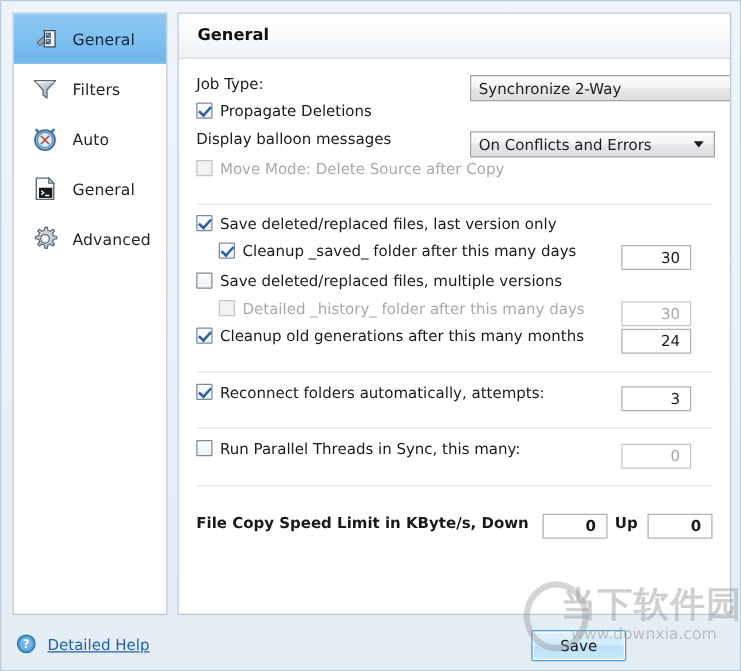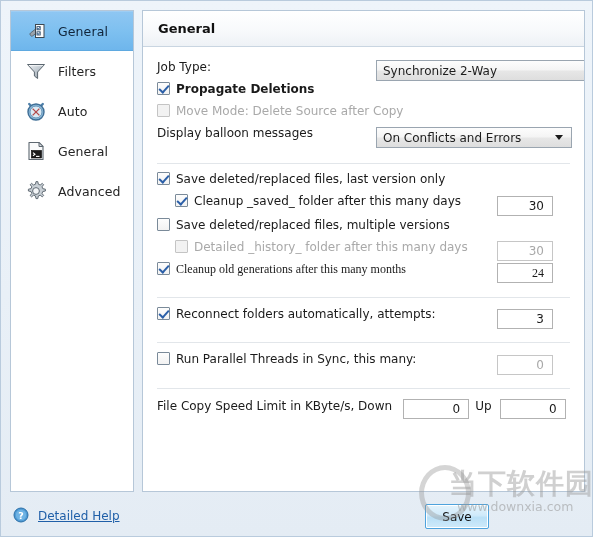--- a/index.html
+++ b/index.html
@@ -362,7 +362,7 @@
         </div>
       </div>
 
-      <div class="row" style="height:22px;font-weight:bold;">
+      <div class="row" style="height:22px;">
         <span class="cb checked"></span>
         <span class="lbl">Propagate Deletions</span>
       </div>

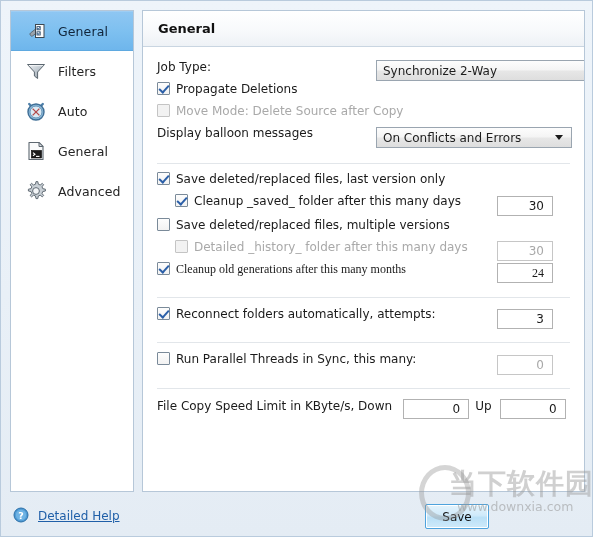--- a/index.html
+++ b/index.html
@@ -367,17 +367,17 @@
         <span class="lbl">Propagate Deletions</span>
       </div>
 
-      <div class="row" style="height:22px;">
-        <span class="cb disabled"></span>
-        <span class="lbl disabled">Move Mode: Delete Source after Copy</span>
-      </div>
-
       <div class="row" style="height:24px;">
         <span class="lbl">Display balloon messages</span>
         <div class="combo" style="left:219px; top:1px; width:196px;">
           <span>On Conflicts and Errors</span>
           <span class="arrow"></span>
         </div>
+      </div>
+
+      <div class="row" style="height:22px;">
+        <span class="cb disabled"></span>
+        <span class="lbl disabled">Move Mode: Delete Source after Copy</span>
       </div>
 
       <div class="sep" style="margin-top:13px;"></div>

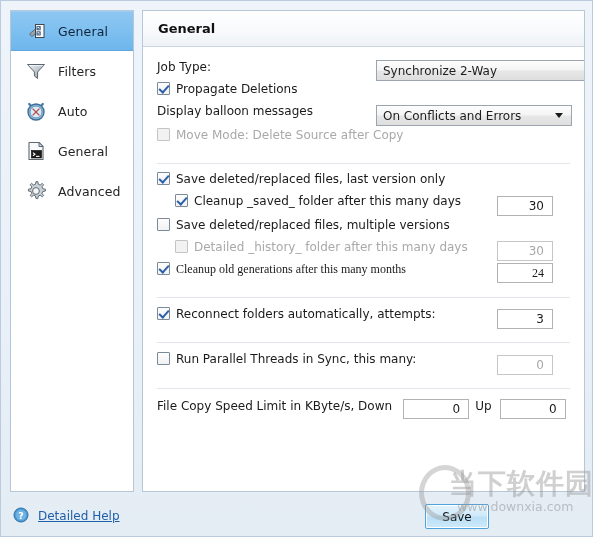--- a/index.html
+++ b/index.html
@@ -408,7 +408,7 @@
         </div>
       </div>
 
-      <div class="row" style="height:22px;font-family:Liberation Serif, serif;">
+      <div class="row" style="height:22px;">
         <span class="cb checked"></span>
         <span class="lbl">Cleanup old generations after this many months</span>
         <div class="num" style="left:340px; top:1px; width:56px;">

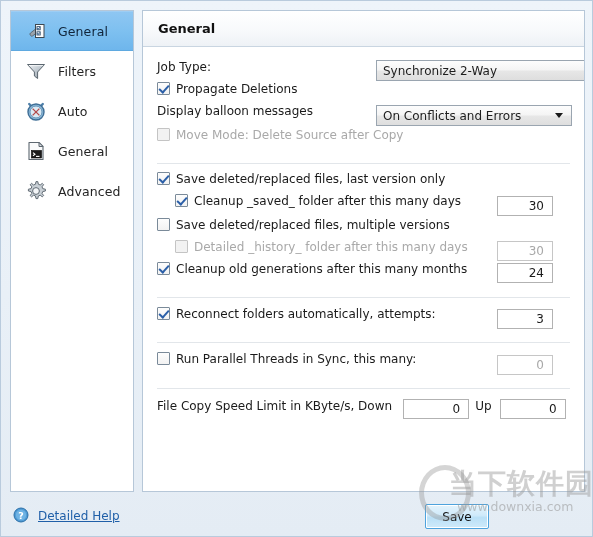--- a/index.html
+++ b/index.html
@@ -438,7 +438,7 @@
 
       <div class="sep" style="margin-top:10px;"></div>
 
-      <div class="row" style="height:26px; margin-top:10px;">
+      <div class="row" style="height:26px; margin-top:22px;font-weight:bold;">
         <span class="lbl">File Copy Speed Limit in KByte/s, Down</span>
         <div class="num-inline" style="width:66px; margin-left:11px;">
           <span>0</span>

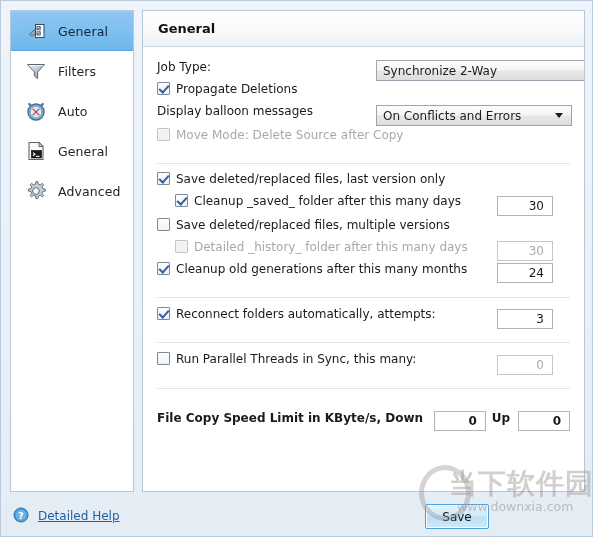--- a/index.html
+++ b/index.html
@@ -222,7 +222,7 @@
     border-radius: 2px;
   }
   #save-button {
-    left: 424px; top: 503px; width: 64px;
+    left: 424px; top: 503px; width: 76px;
     border: 1px solid #4ea3dd;
     background: linear-gradient(to bottom, #e4f3fc 0%, #cfeafa 45%, #b9e0f7 55%, #cfeafa 100%);
     box-shadow: 0 0 0 1px #ffffff inset;

